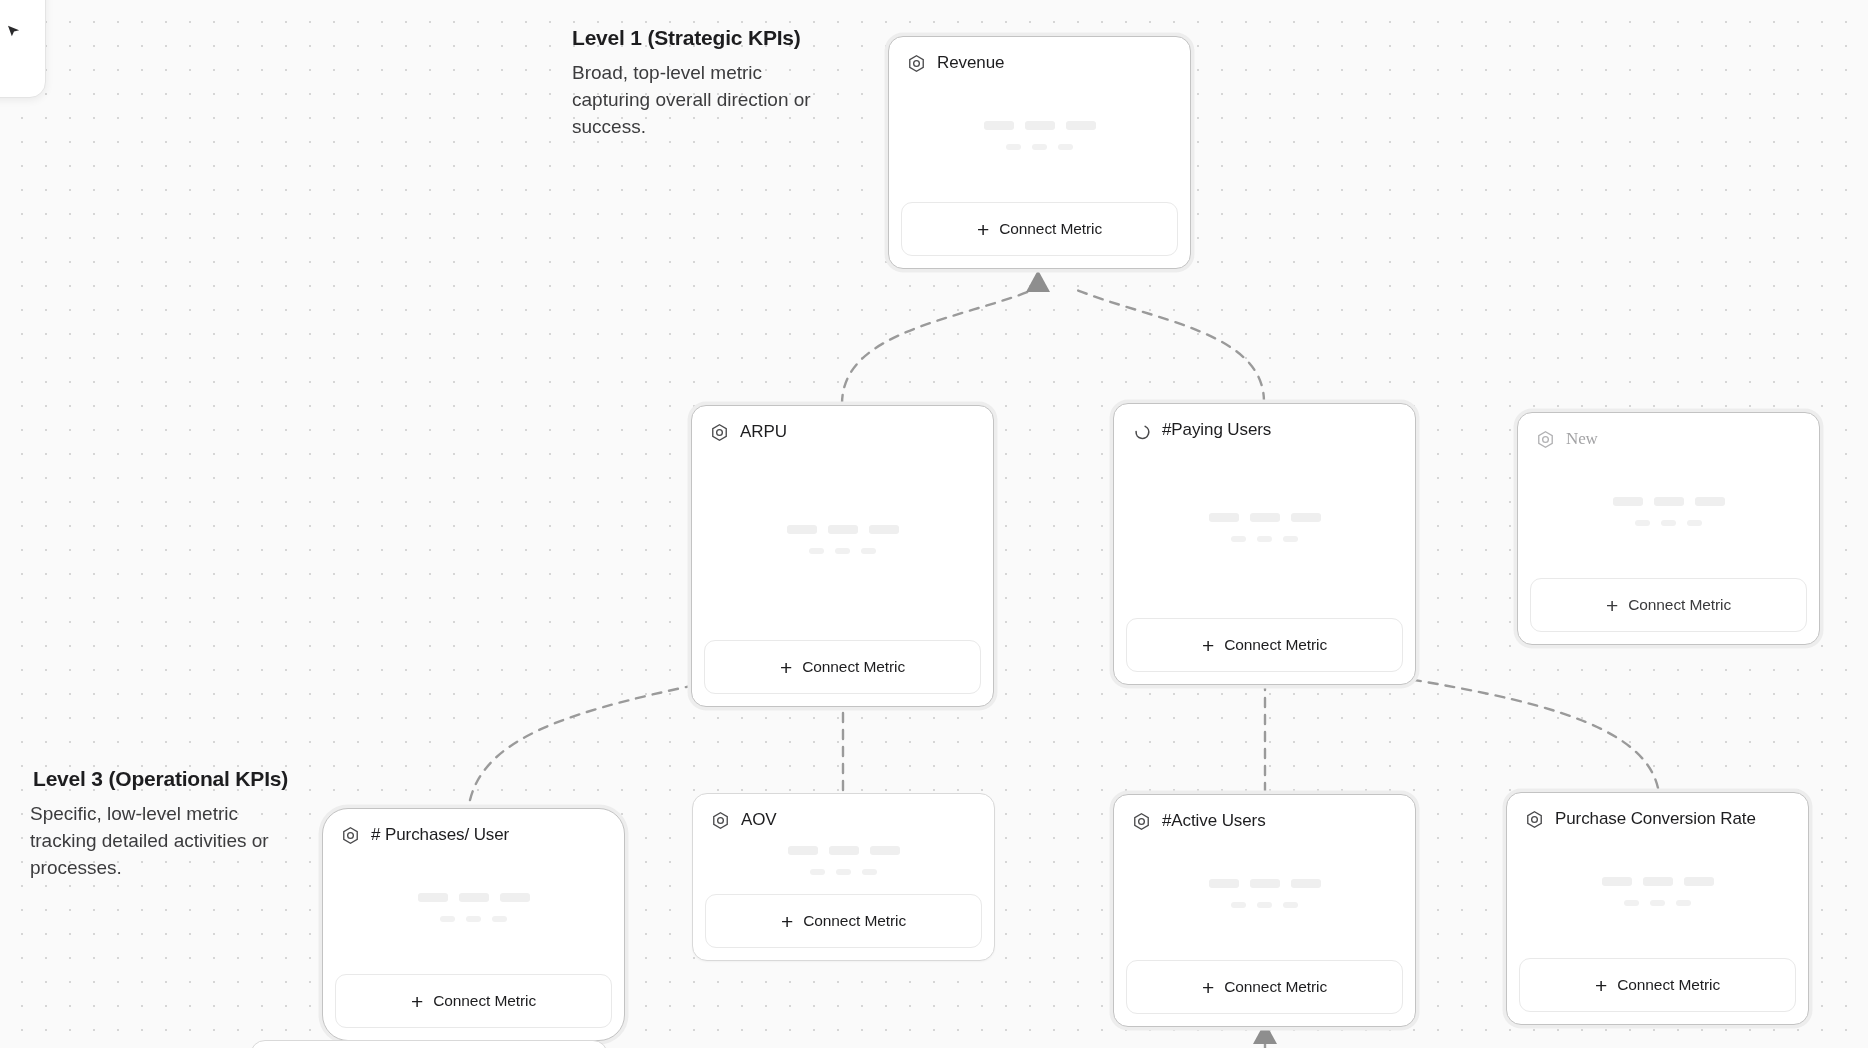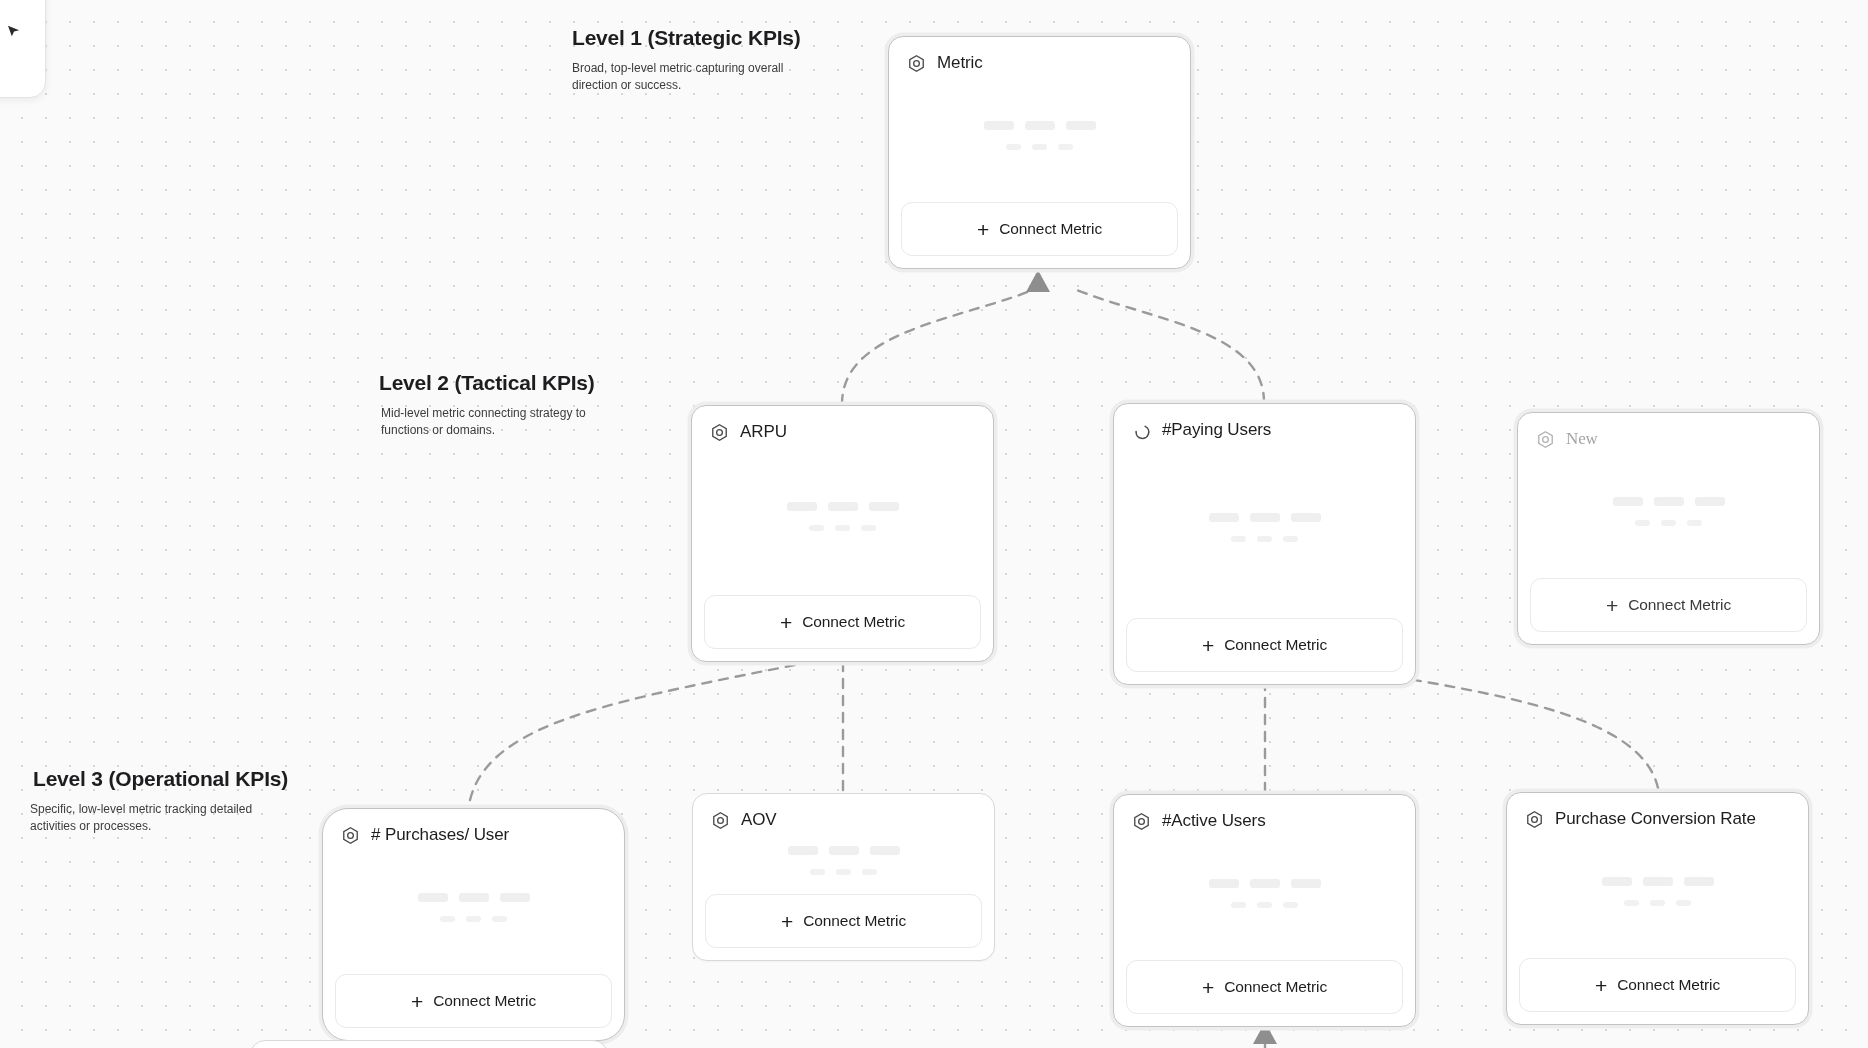--- a/index.html
+++ b/index.html
@@ -49,7 +49,7 @@
     white-space: nowrap;
   }
   .level-desc {
-    font-size: 12px;
+    font-size: 19px;
     line-height: 1.42;
     color: #3c3c3e;
     margin: 0;

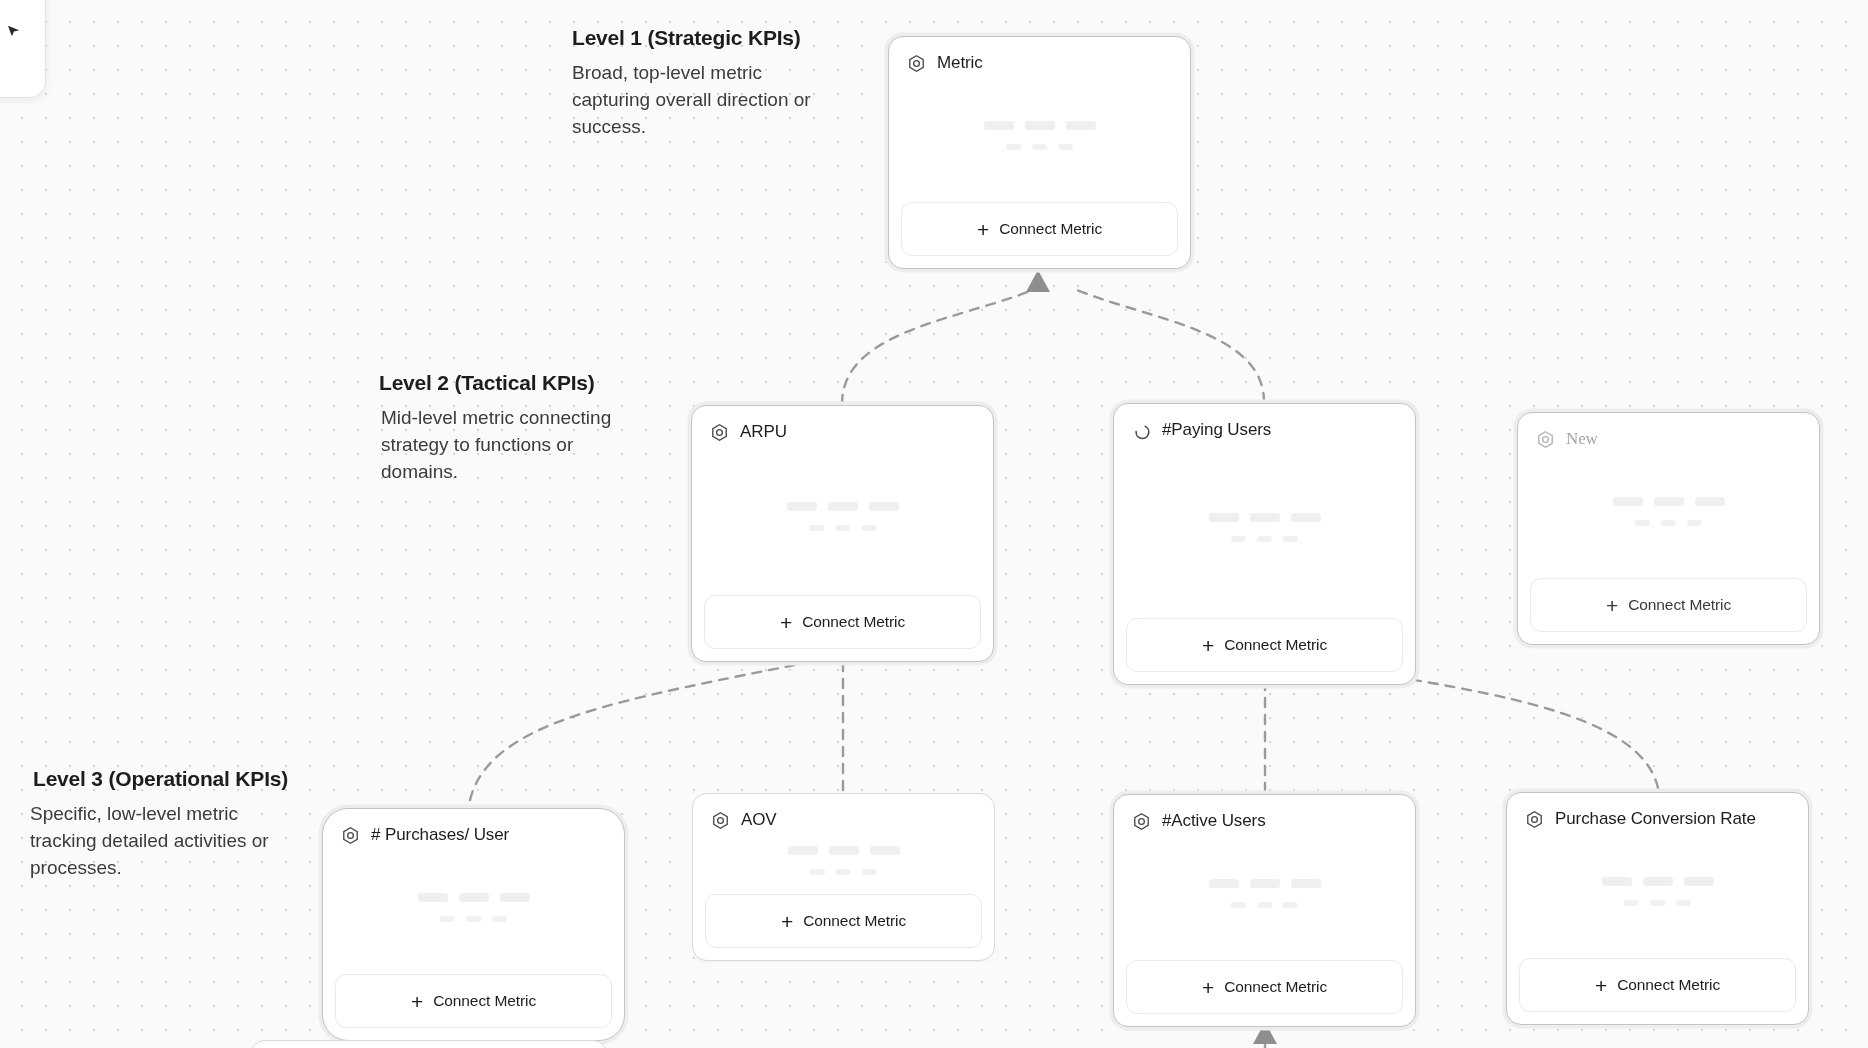--- a/index.html
+++ b/index.html
@@ -209,7 +209,7 @@
         <path d="M12 2.2 20.5 7v10L12 21.8 3.5 17V7z" fill="none" stroke="currentColor" stroke-width="1.7"></path>
         <circle cx="12" cy="12" r="3.6" fill="none" stroke="currentColor" stroke-width="1.7"></circle>
       </svg>
-      <span class="card-title">Metric</span>
+      <span class="card-title">Revenue</span>
     </div>
     <div class="card-body">
       <div class="sk-row top">

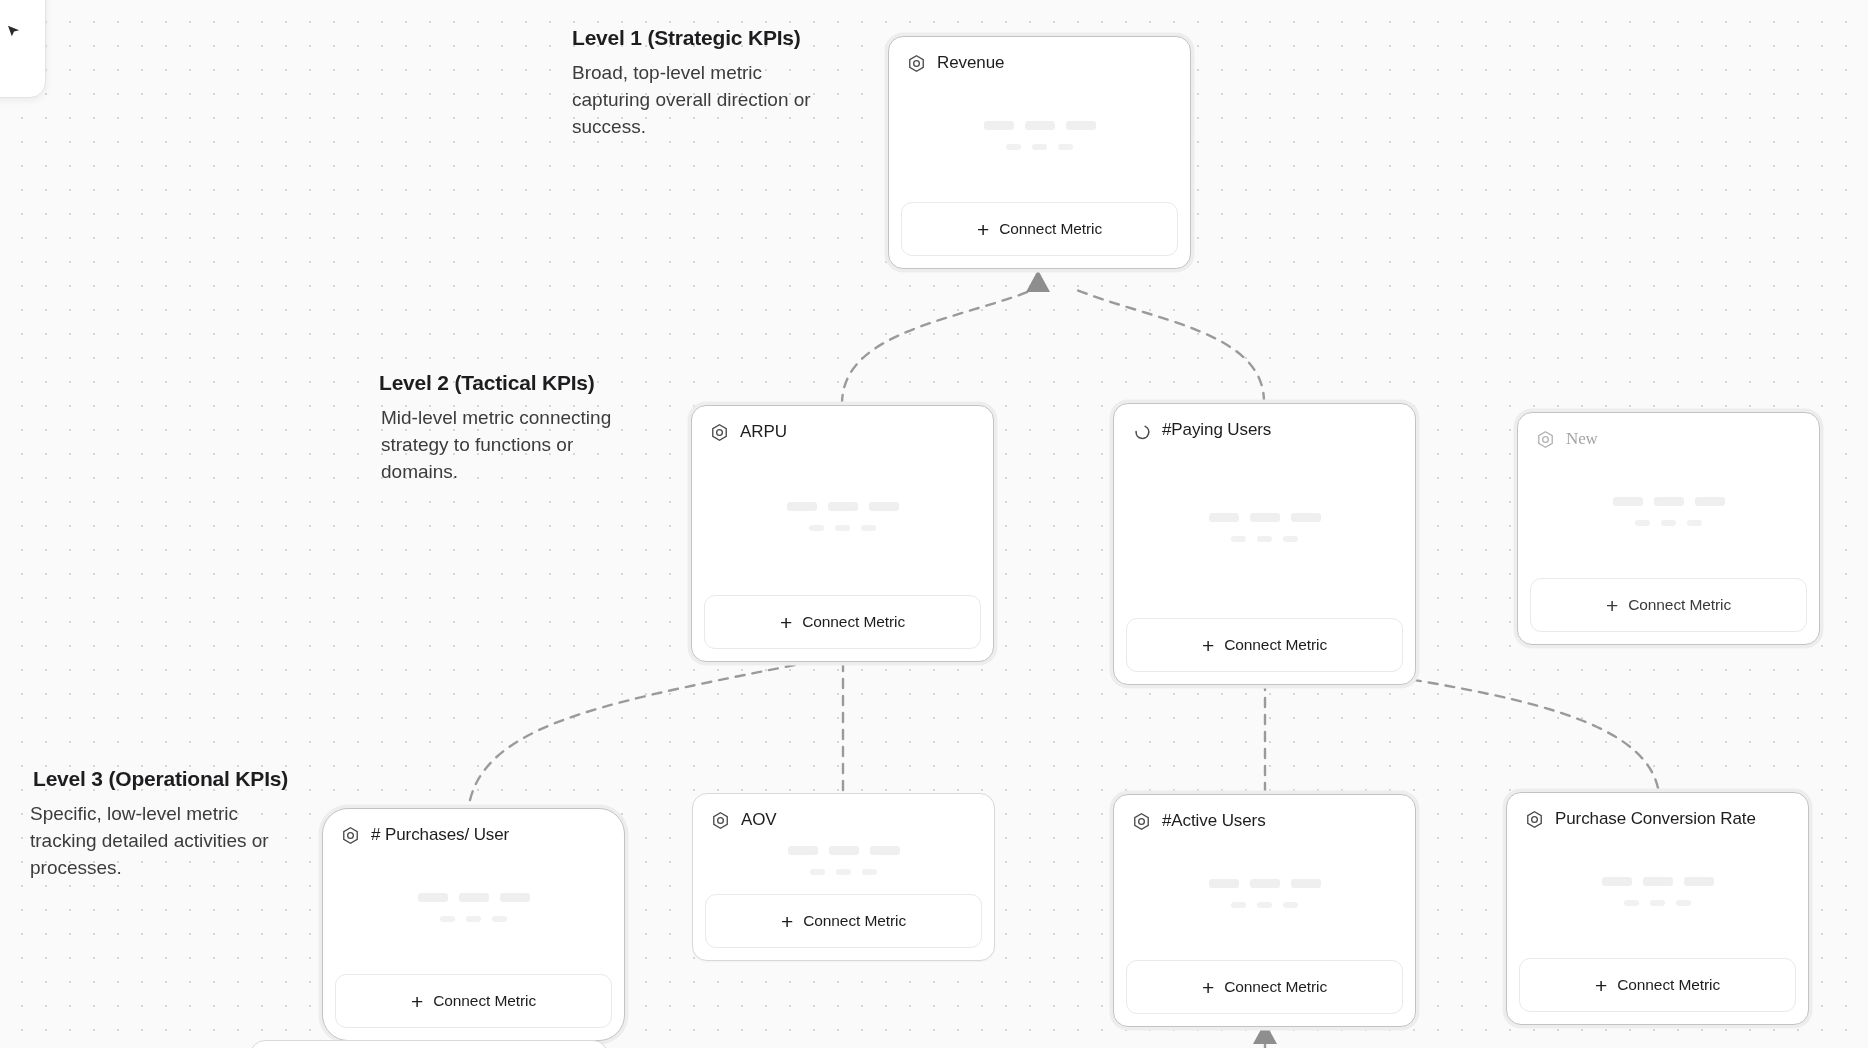--- a/index.html
+++ b/index.html
@@ -193,10 +193,6 @@
     <p class="level-desc">Broad, top-level metric capturing overall direction or success.</p>
   </div>
 
-  <div class="level-block" style="left:379px; top:371px;">
-    <p class="level-title">Level 2 (Tactical KPIs)</p>
-    <p class="level-desc" style="margin-left:2px;">Mid-level metric connecting strategy to functions or domains.</p>
-  </div>
 
   <div class="level-block" style="left:33px; top:767px;">
     <p class="level-title">Level 3 (Operational KPIs)</p>

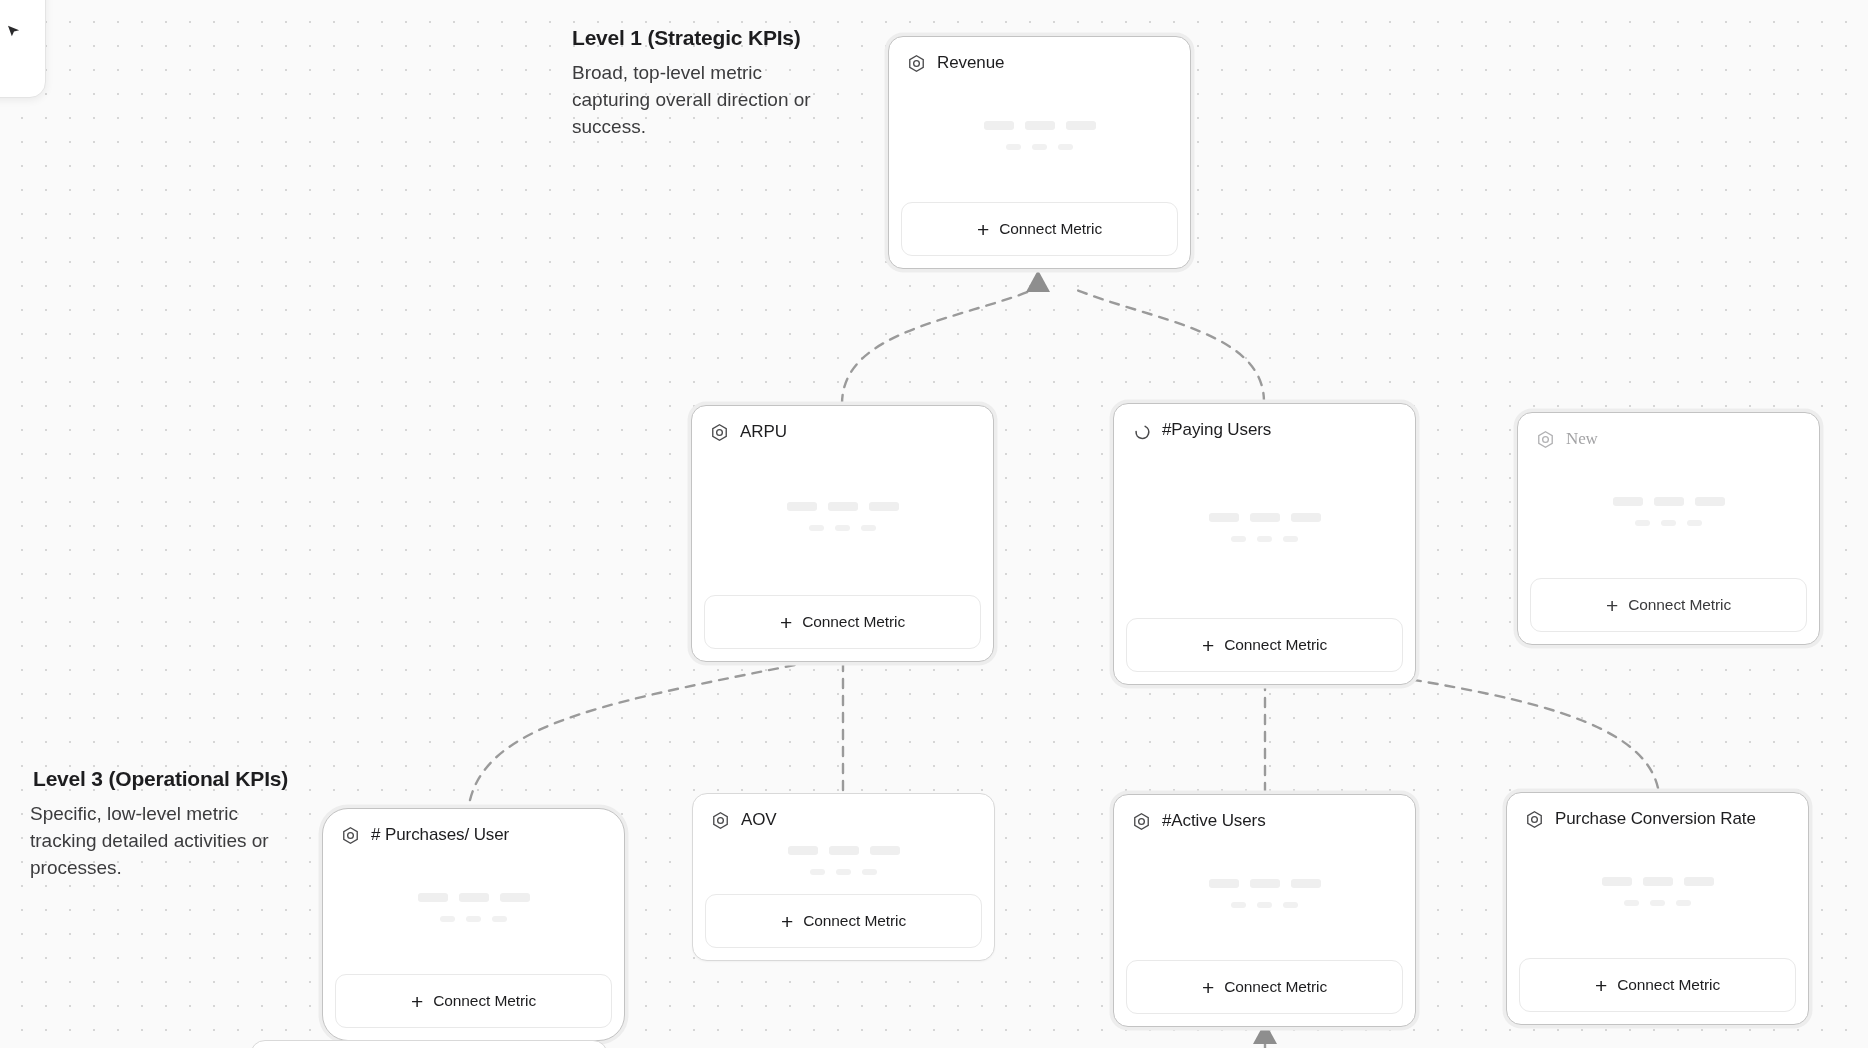--- a/index.html
+++ b/index.html
@@ -225,7 +225,7 @@
     </div>
   </div>
 
-  <div class="card selected" style="left:691px; top:405px; width:303px; height:257px;">
+  <div class="card selected" style="left:691px; top:405px; width:303px; height:302px;">
     <div class="card-header">
       <svg class="card-icon" viewBox="0 0 24 24">
         <path d="M12 2.2 20.5 7v10L12 21.8 3.5 17V7z" fill="none" stroke="currentColor" stroke-width="1.7"></path>

